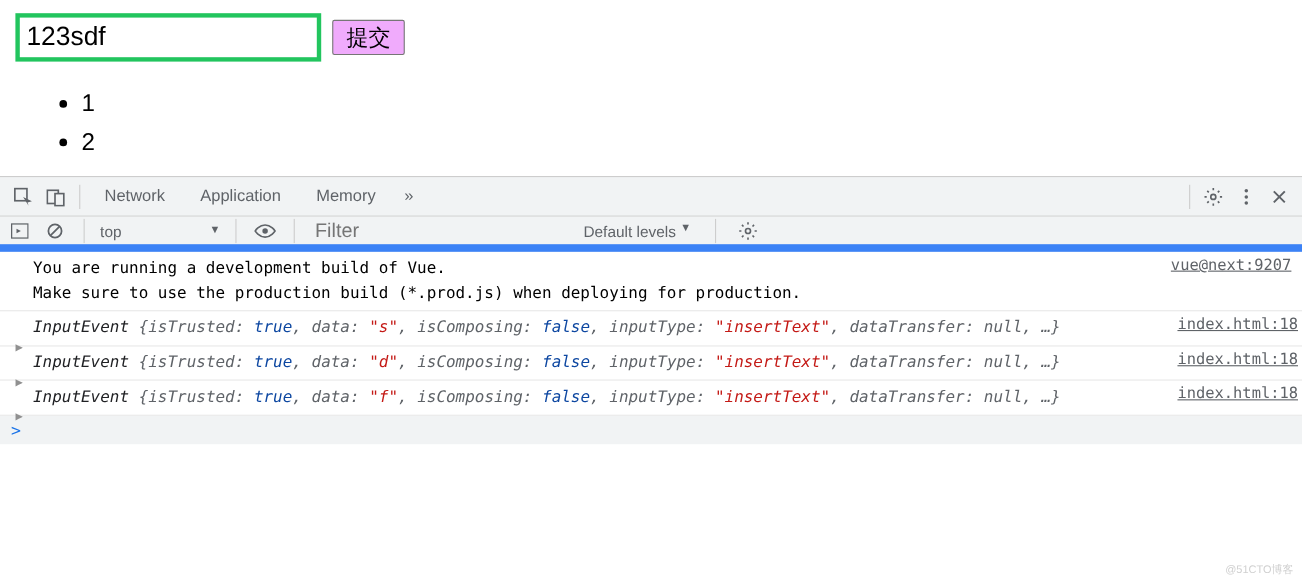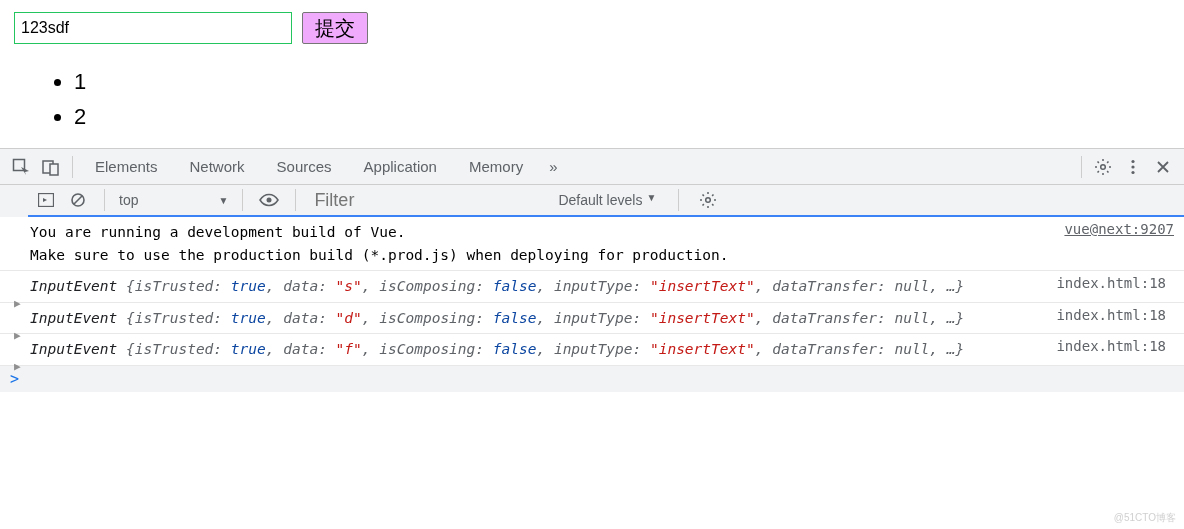--- a/index.html
+++ b/index.html
@@ -20,13 +20,13 @@
     gap: 10px;
   }
   .text-input {
-    font-size: 16px;
+    font-size: 24px;
     font-family: Arial, Helvetica, sans-serif;
     padding: 2px 6px;
-    border: 1px solid #22c55e;
+    border: 4px solid #22c55e;
     outline: none;
     width: 278px;
-    height: 32px;
+    height: 44px;
   }
   .submit-btn {
     font-size: 20px;

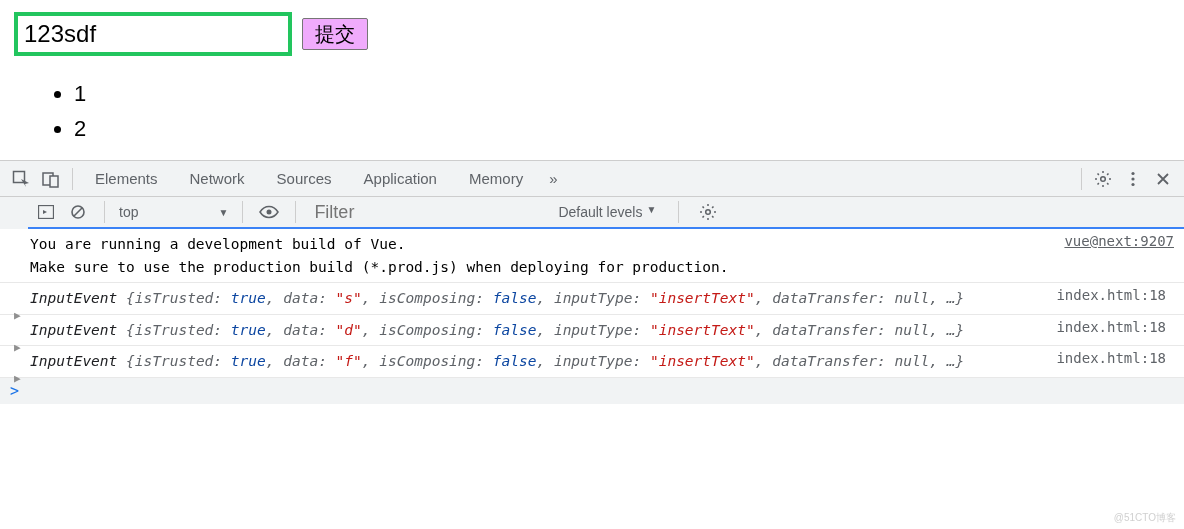--- a/index.html
+++ b/index.html
@@ -221,7 +221,6 @@
     </div>
     <div class="dt-vsep"></div>
 
-    <div class="dt-tab">Elements</div>
     <div class="dt-tab">Network</div>
     <div class="dt-tab">Sources</div>
     <div class="dt-tab">Application</div>

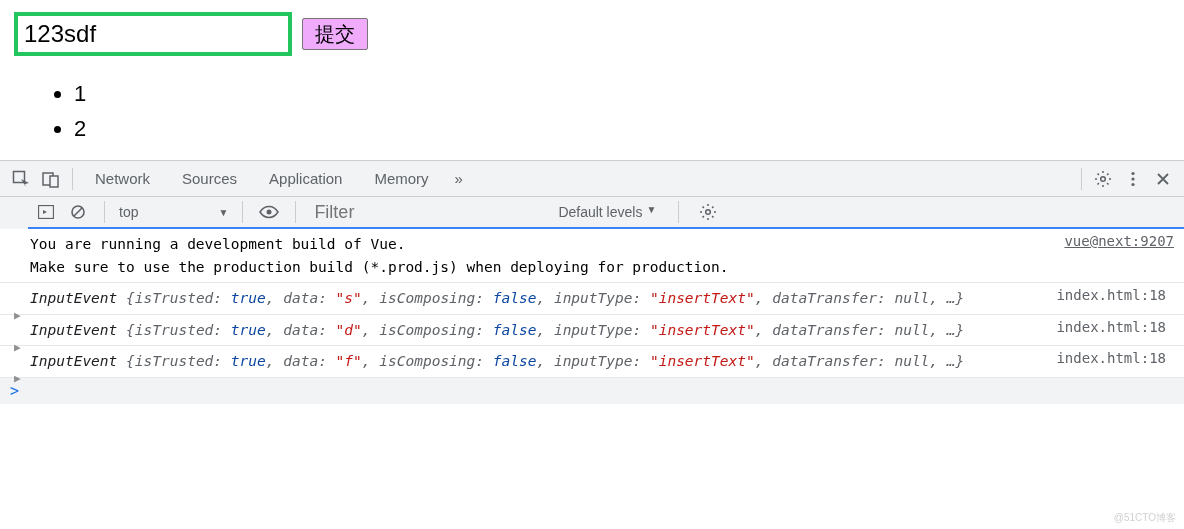--- a/index.html
+++ b/index.html
@@ -222,7 +222,6 @@
     <div class="dt-vsep"></div>
 
     <div class="dt-tab">Network</div>
-    <div class="dt-tab">Sources</div>
     <div class="dt-tab">Application</div>
     <div class="dt-tab">Memory</div>
     <div class="dt-tab" style="padding:0 10px;">»</div>

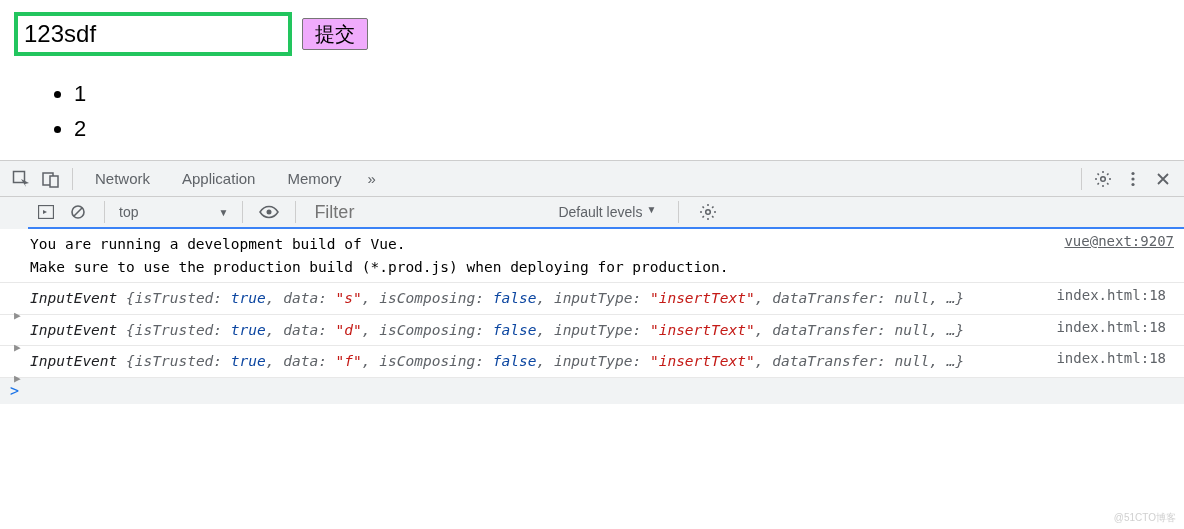--- a/index.html
+++ b/index.html
@@ -97,13 +97,12 @@
     display: flex;
     align-items: center;
     height: 32px;
-    border-bottom: 2px solid #3b82f6;
+    border-bottom: 7px solid #3b82f6;
     padding: 0 6px;
     gap: 8px;
     background: #f1f3f4;
     font-size: 14px;
     color: #5f6368;
-    margin-left: 28px;
   }
   .dt-context-sel {
     display: flex;

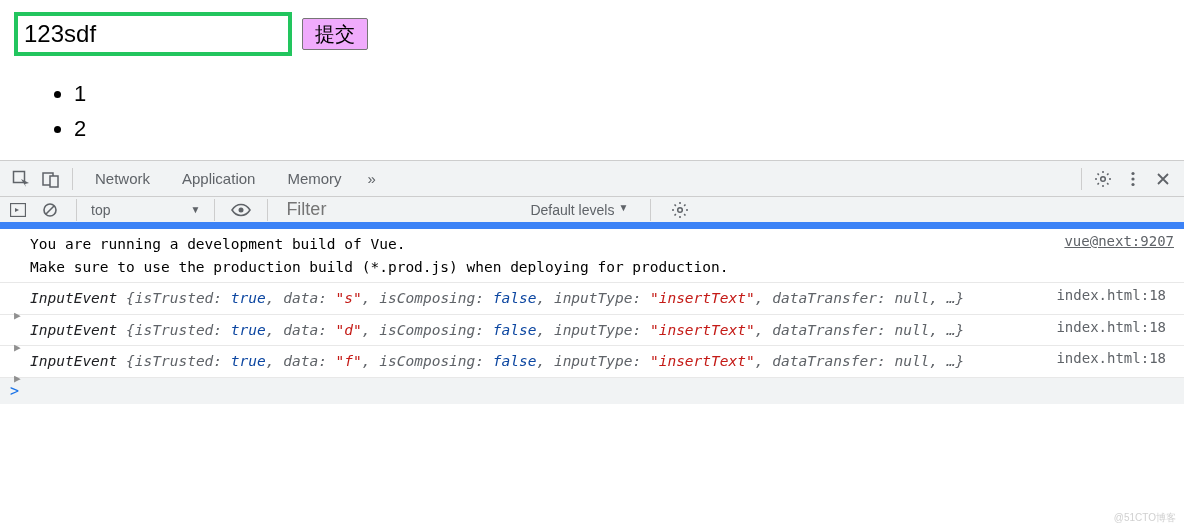--- a/index.html
+++ b/index.html
@@ -139,8 +139,9 @@
   }
   .console-msg .src-link {
     position: absolute;
-    right: 18px;
+    right: 4px;
     top: 2px;
+    text-decoration: underline;
     color: #5f6368;
     font-size: 14px;
     cursor: pointer;

